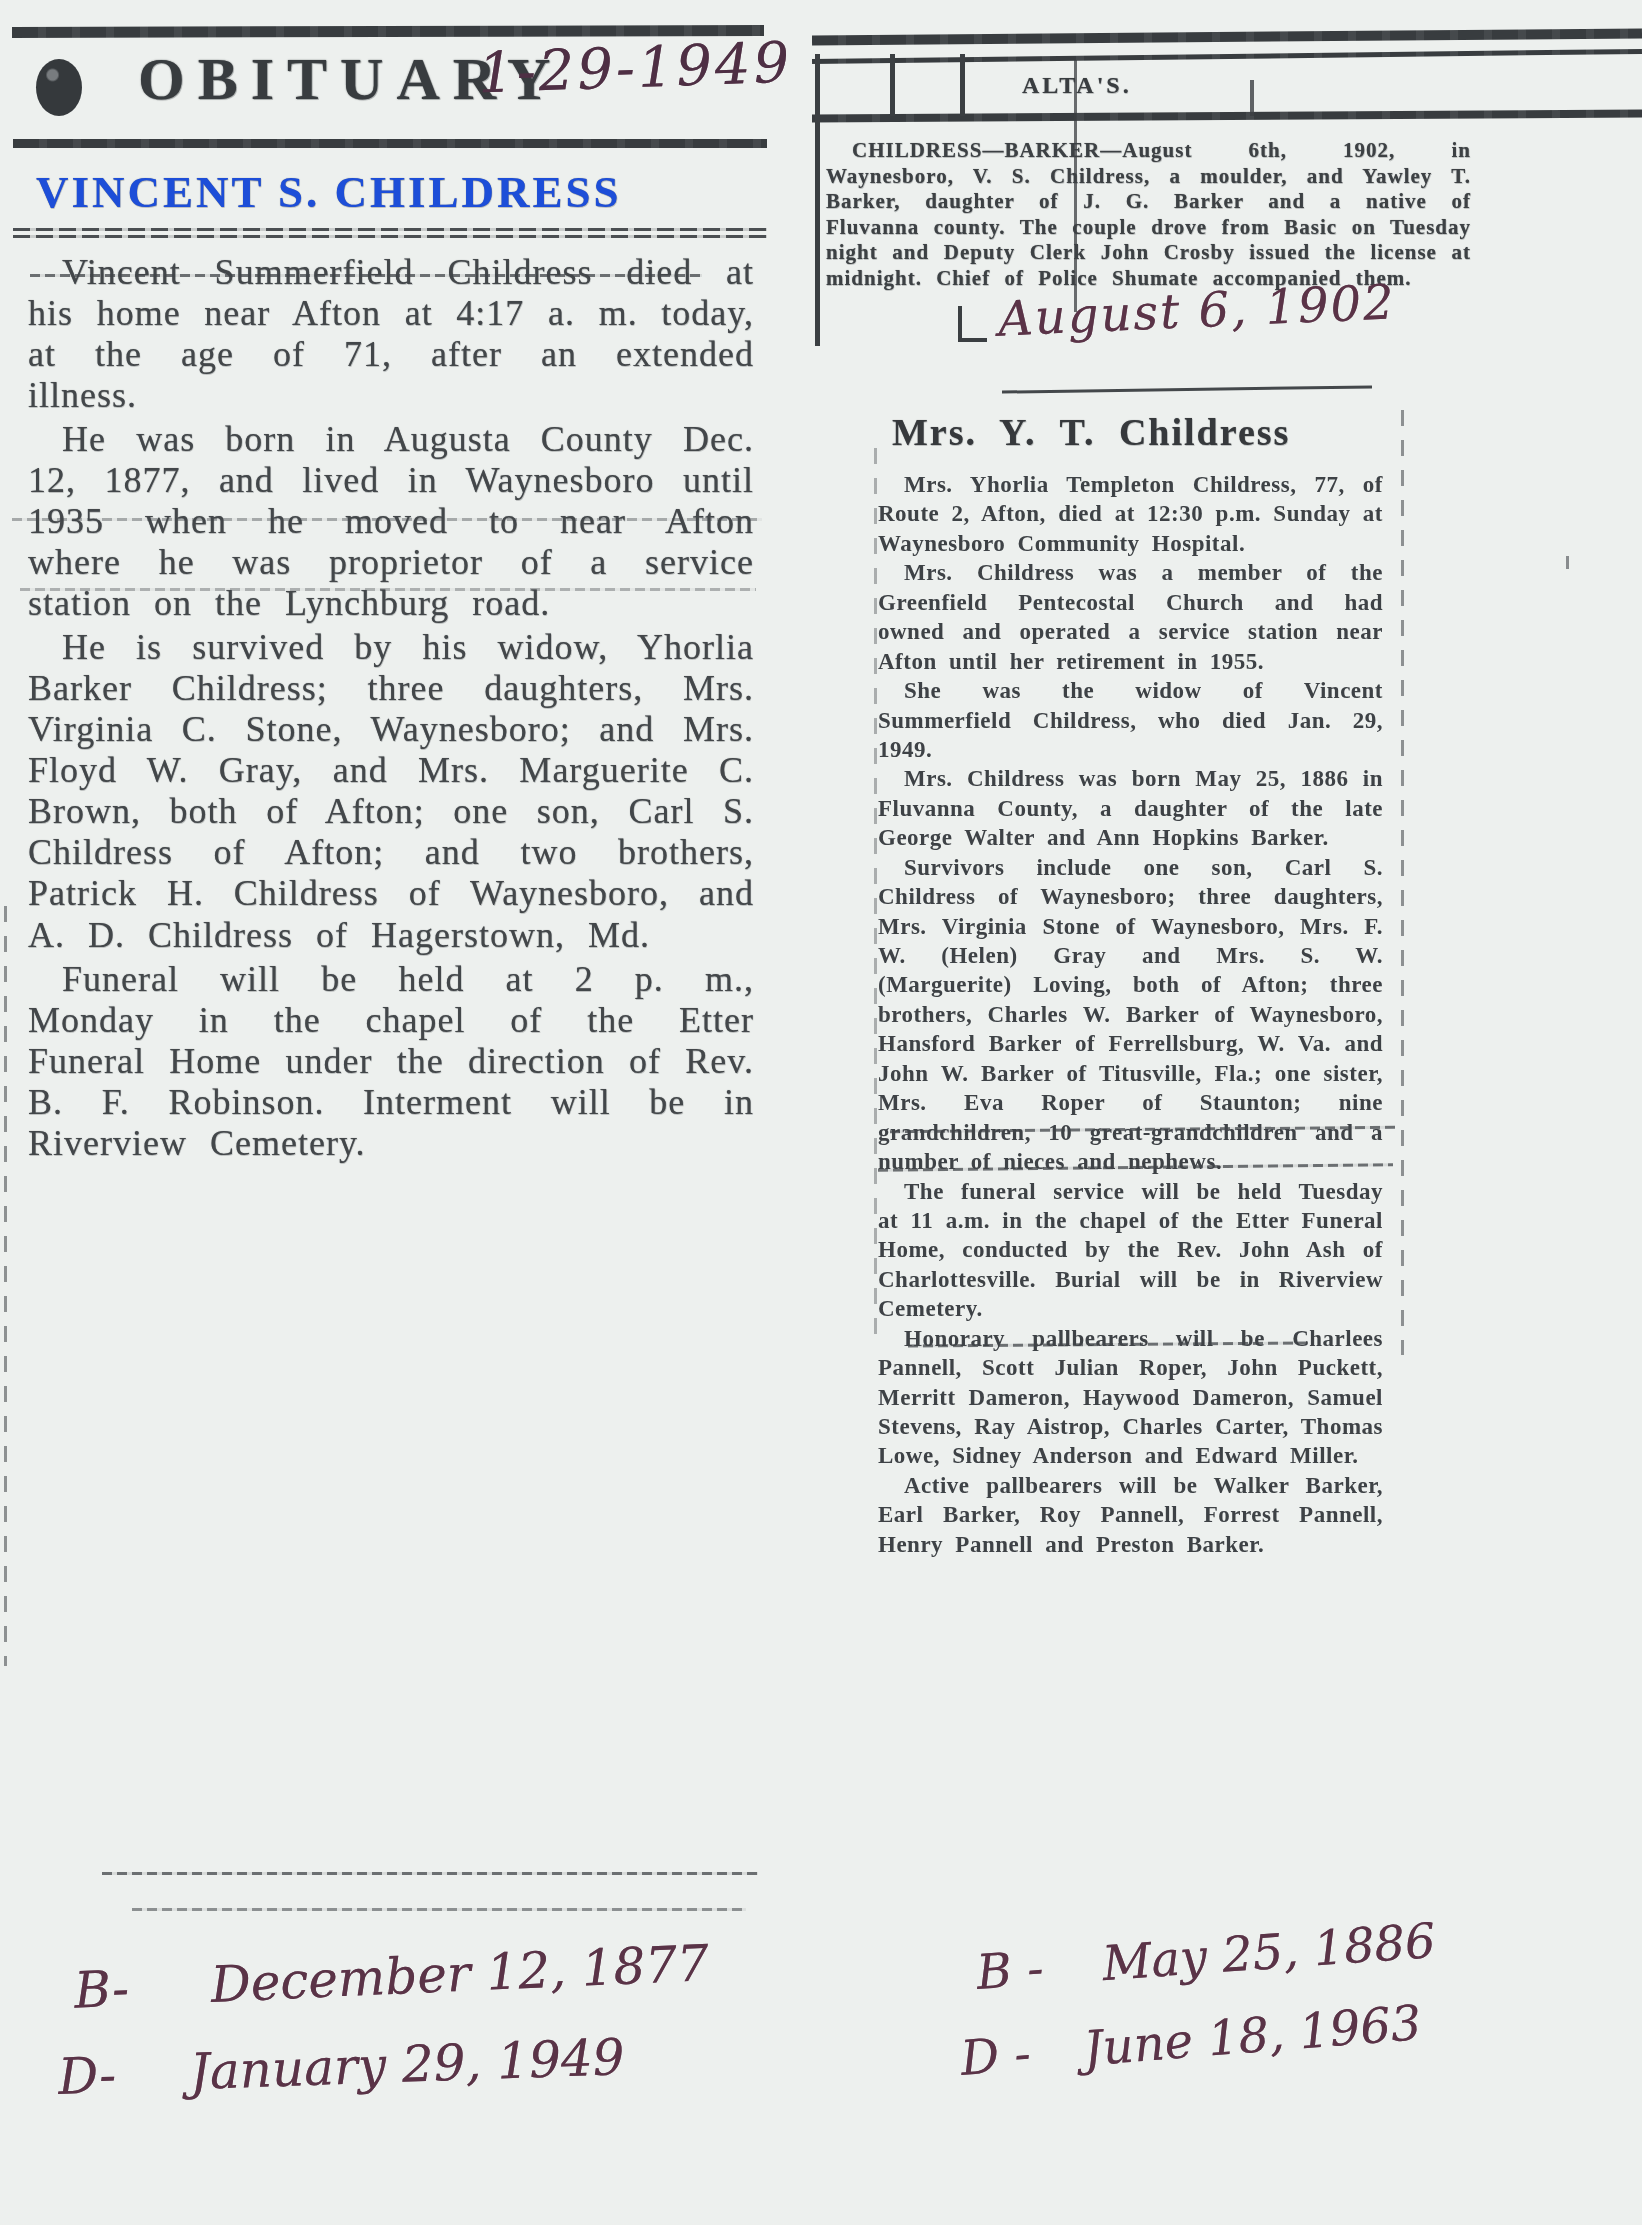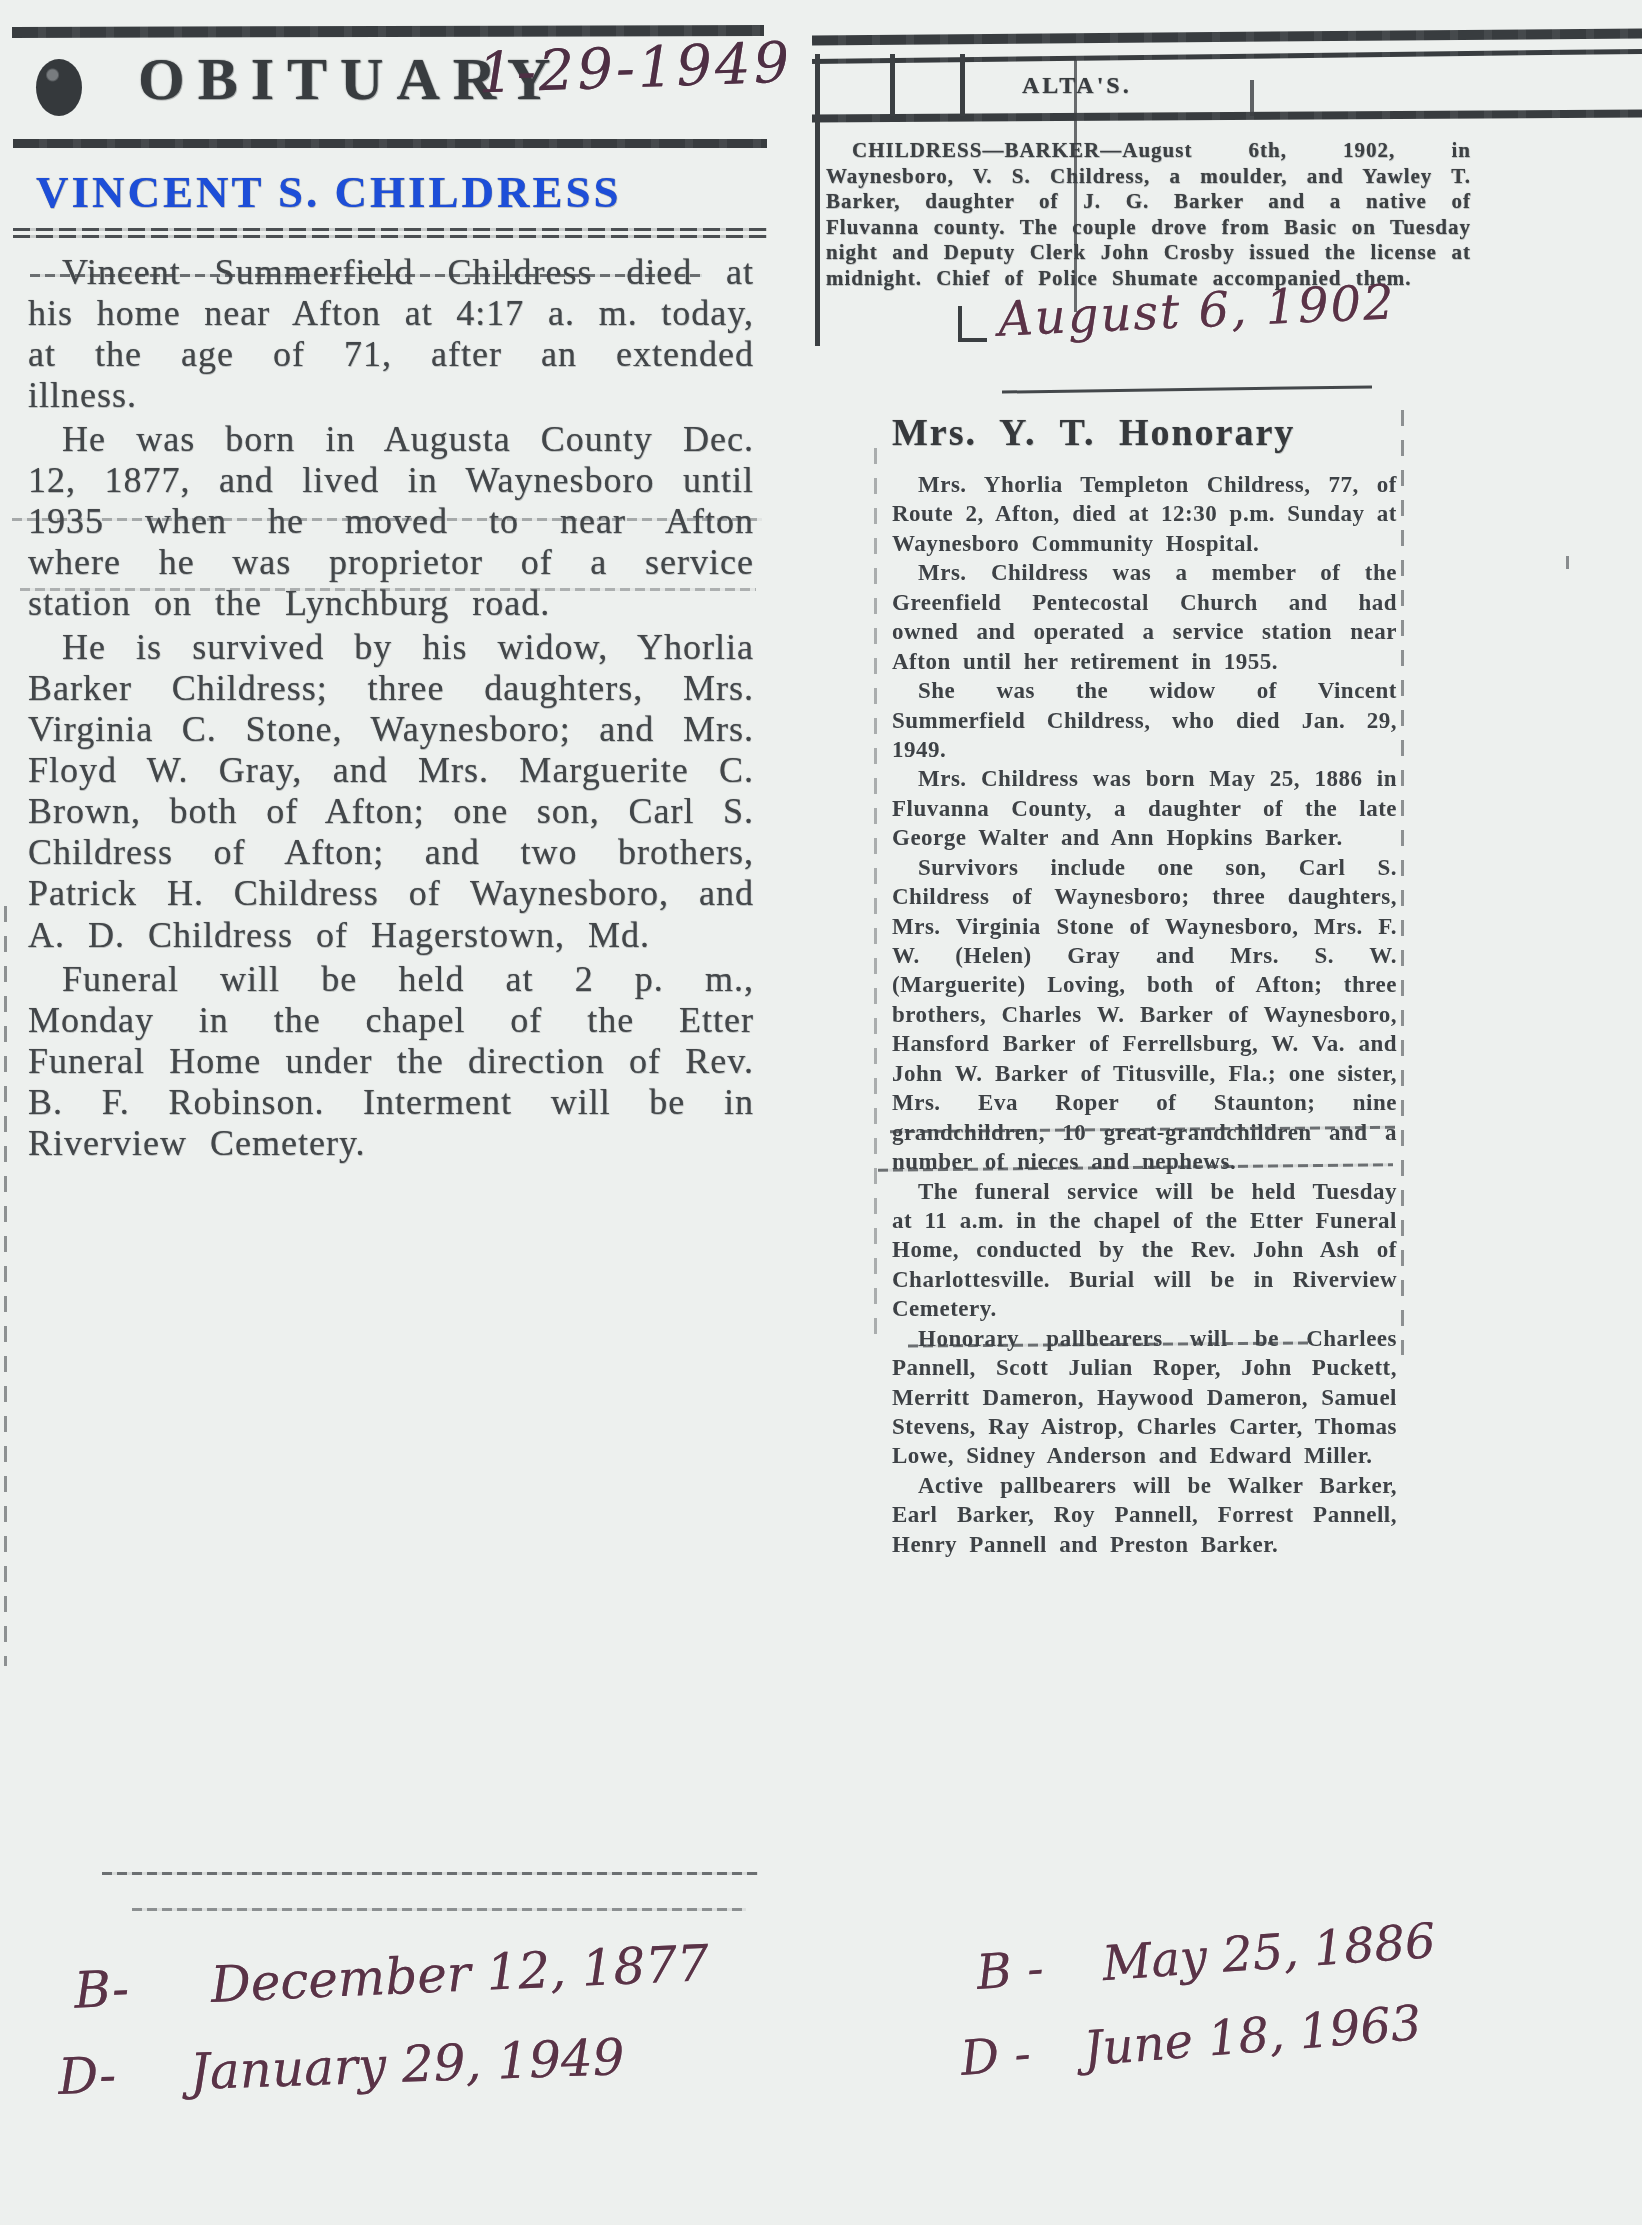--- a/index.html
+++ b/index.html
@@ -151,7 +151,7 @@
   <div class="vdash rc-right-border" style="position:absolute;"></div>
   <div class="vdash rc-left-border" style="position:absolute;"></div>
 
-  <h2 class="rc-headline print">Mrs. Y. T. Honorary</h2>
+  <h2 class="rc-headline print">Mrs. Y. T. Childress</h2>
 
   <div class="rc-body">
     <p>Mrs. Yhorlia Templeton Childress, 77, of Route 2, Afton, died at 12:30 p.m. Sunday at Waynesboro Community Hospital.</p>

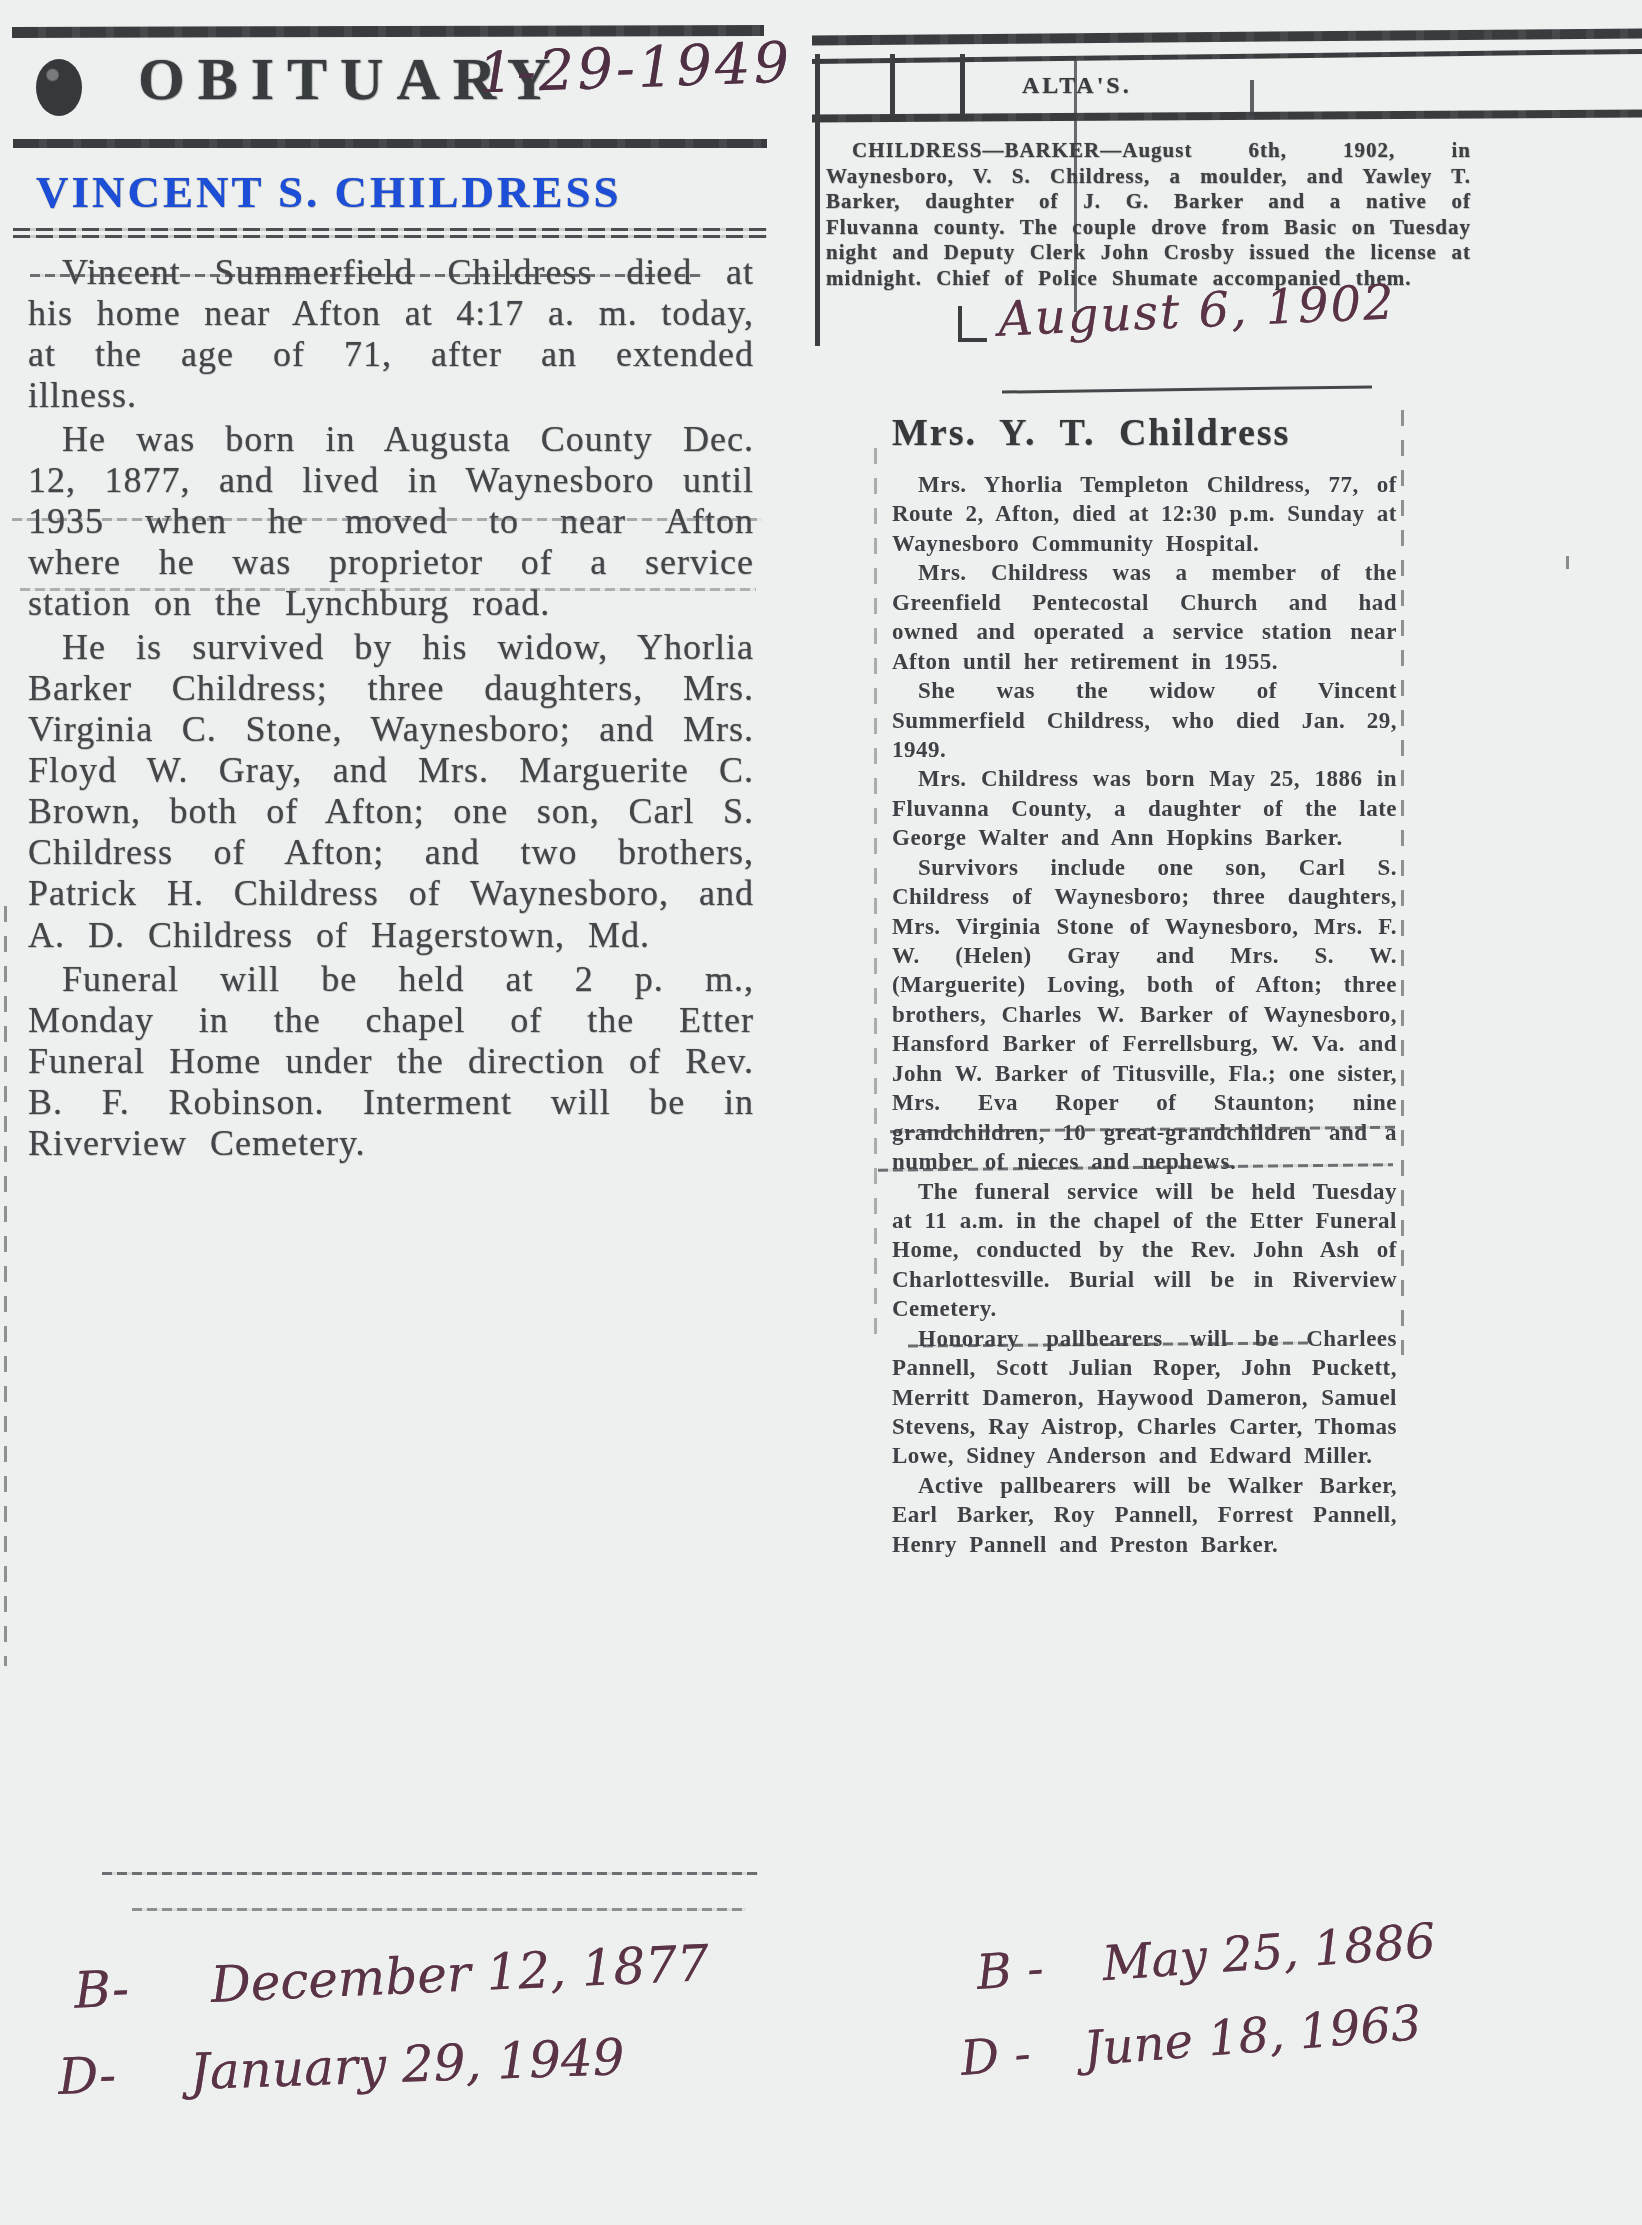--- a/index.html
+++ b/index.html
@@ -69,7 +69,7 @@
   .right-clipping{ position:absolute; left:878px; top:402px; width:532px; height:1450px; }
   .rc-headline{ margin:8px 0 16px 14px; font-size:38px; font-weight:bold;
                 word-spacing:12px; letter-spacing:2px; color:#36393c; }
-  .rc-body{ margin-left:14px; width:505px; }
+  .rc-body{ width:505px; }
   .rc-body p{ margin:0; font-size:23px; font-weight:bold; line-height:1.28; text-align:justify;
               text-indent:26px; word-spacing:6px; letter-spacing:.5px; color:#3e4246; }
   .rc-right-border{ right:6px; top:8px; height:945px; }

